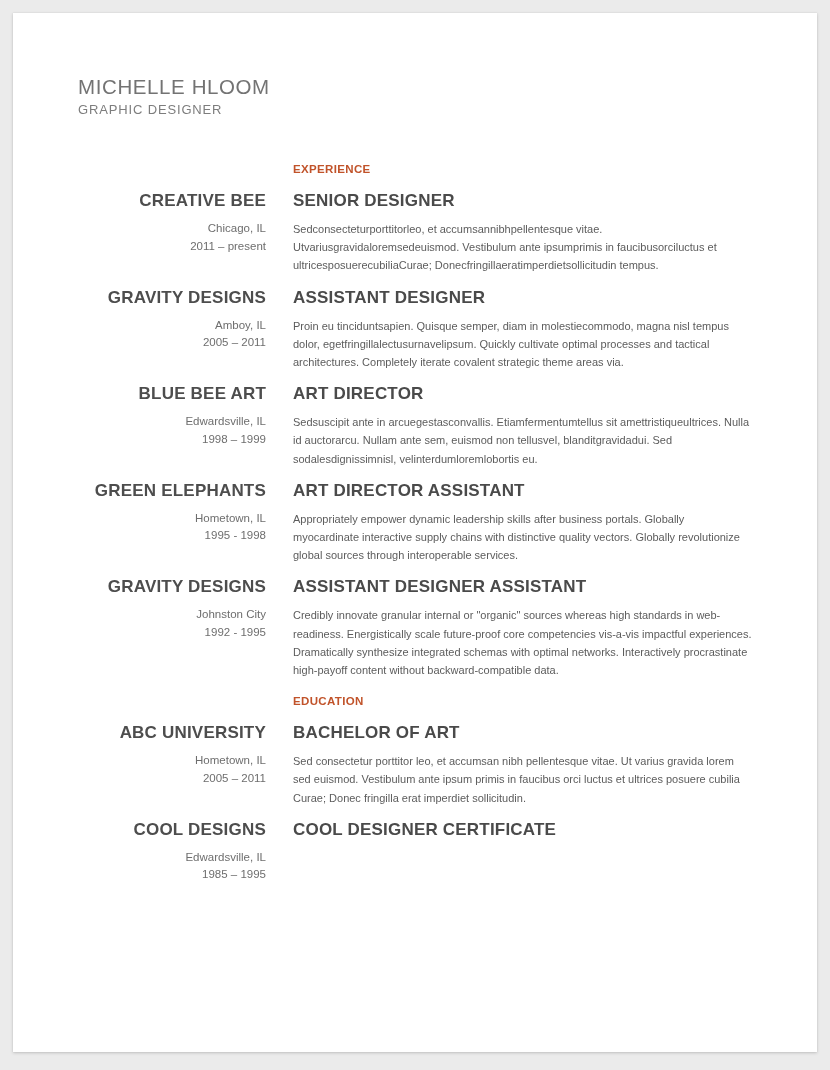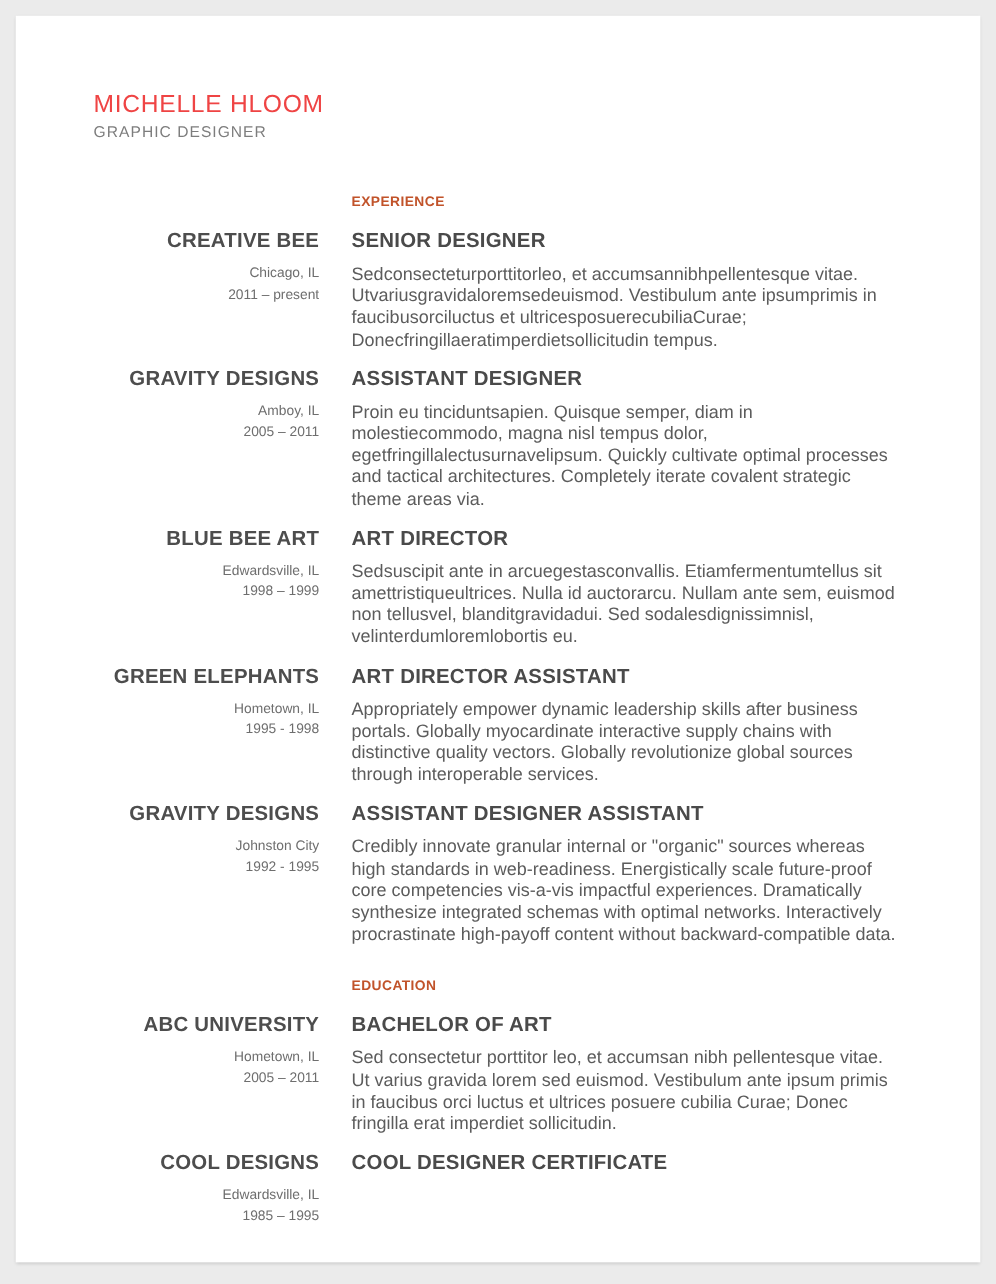--- a/index.html
+++ b/index.html
@@ -34,7 +34,7 @@
   .name {
     font-size: 20.5px;
     letter-spacing: 0.6px;
-    color: #ef4444;
+    color: #737373;
     font-weight: 400;
     white-space: nowrap;
   }

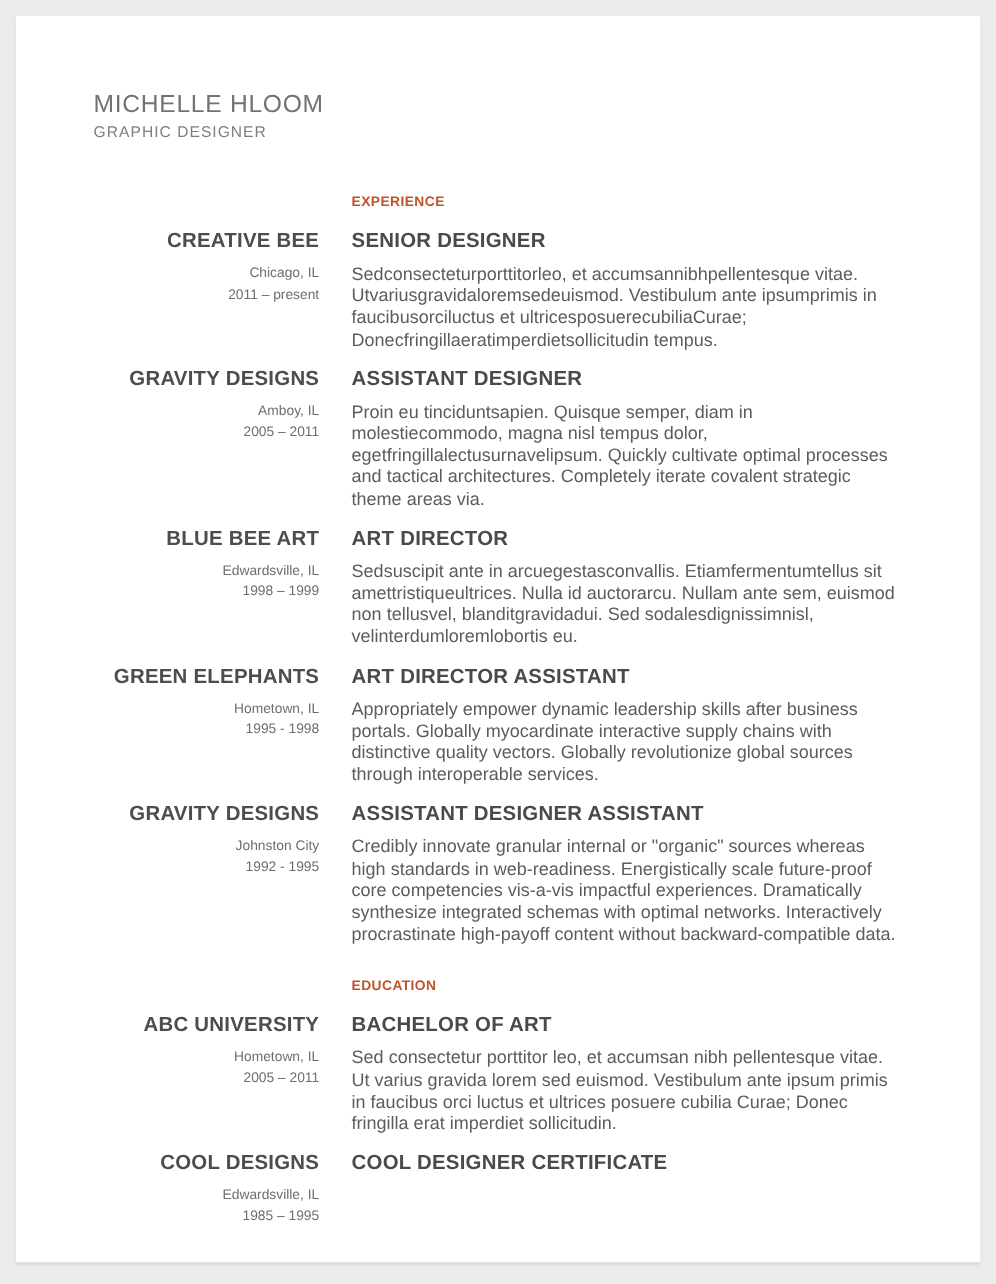--- a/index.html
+++ b/index.html
@@ -106,7 +106,7 @@
     color: #4a4a4a;
   }
   .desc {
-    font-size: 15px;
+    font-size: 11px;
     color: #5c5c5c;
     line-height: 18.2px;
   }

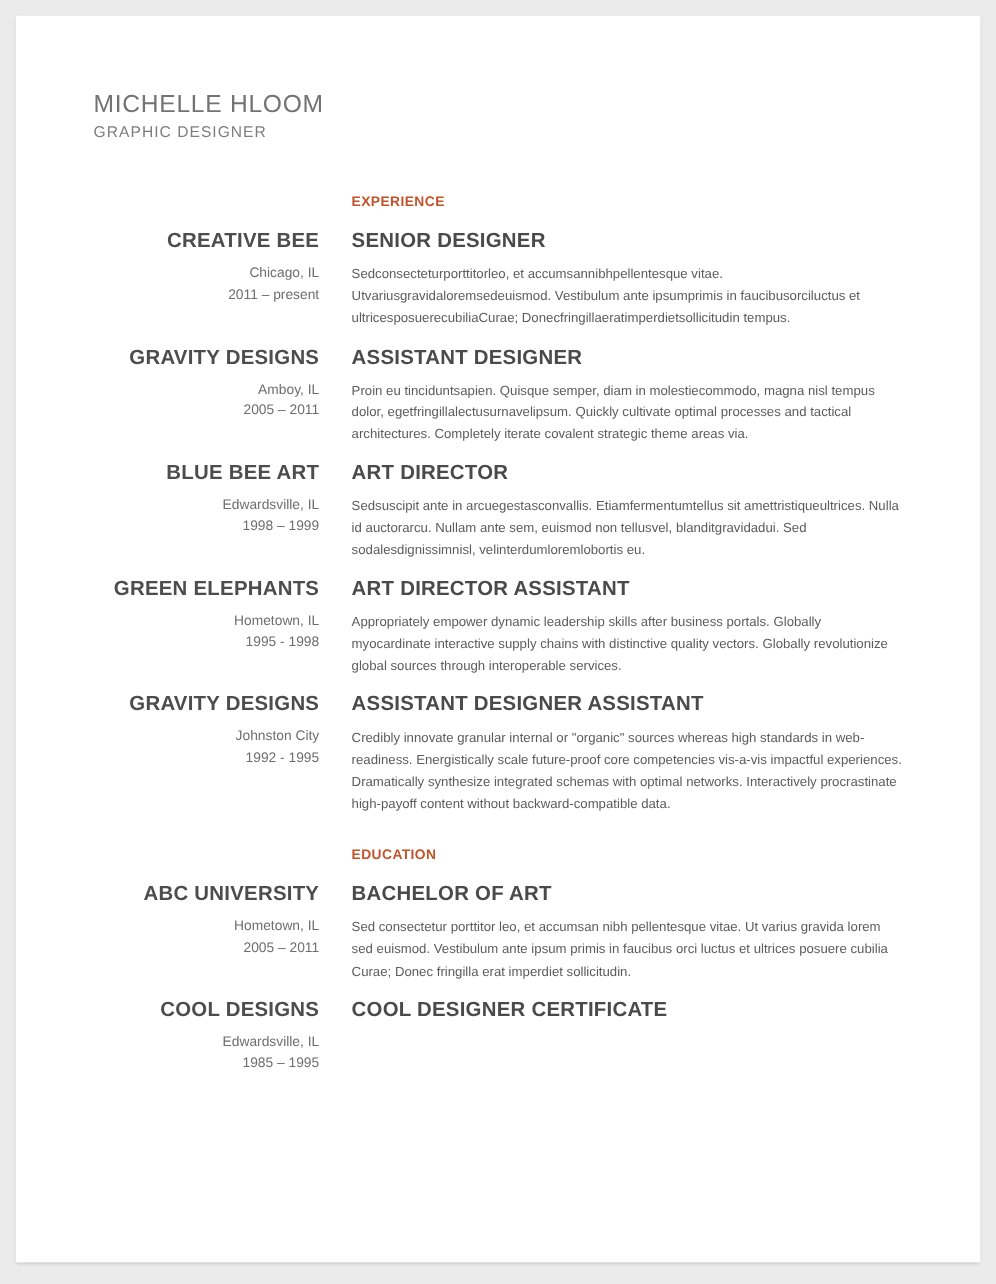--- a/index.html
+++ b/index.html
@@ -113,7 +113,7 @@
 
   
   .sec-experience { margin-top: 0px; }
-  .sec-education  { margin-top: 28px; }
+  .sec-education  { margin-top: 16px; }
 
   .entry { margin-top: 13px; }
   .entry-first { margin-top: 16px; }

